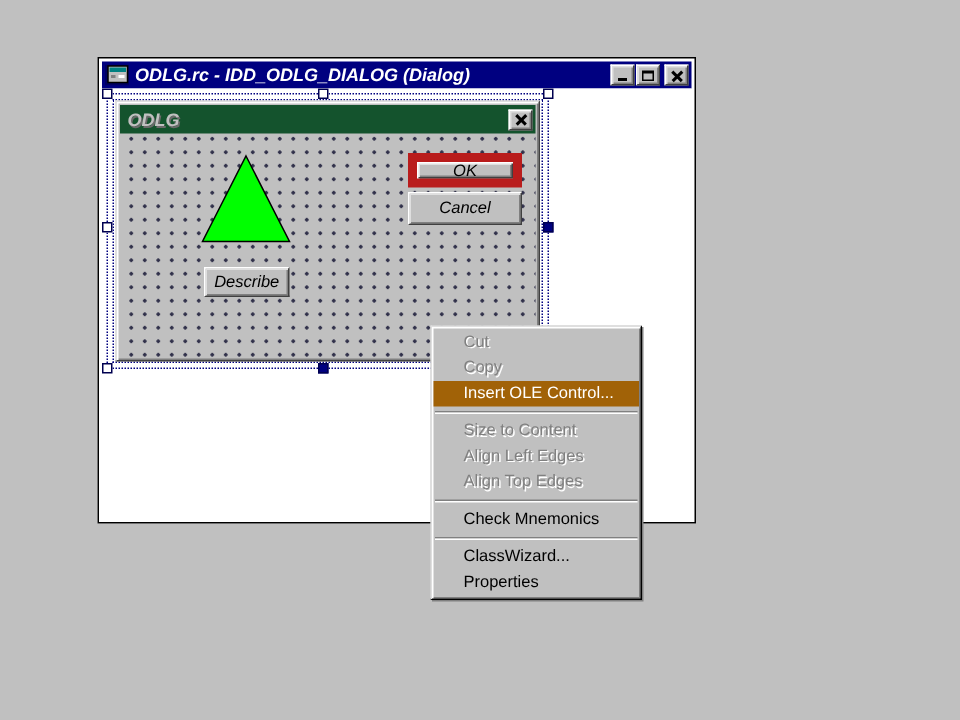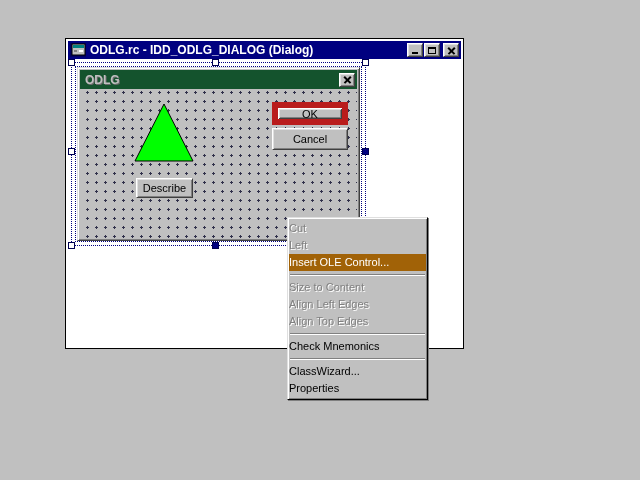--- a/index.html
+++ b/index.html
@@ -14,7 +14,7 @@
   
   .window {
     position:absolute; left:65px; top:38px; width:399px; height:311px;
-    background:#fff; border:1px solid #000; padding:2px;
+    background:#fff; border:1px solid #000; padding:2px;font-style:italic;
   }
   .titlebar {
     height:18px; background:#000080; display:flex; align-items:center;

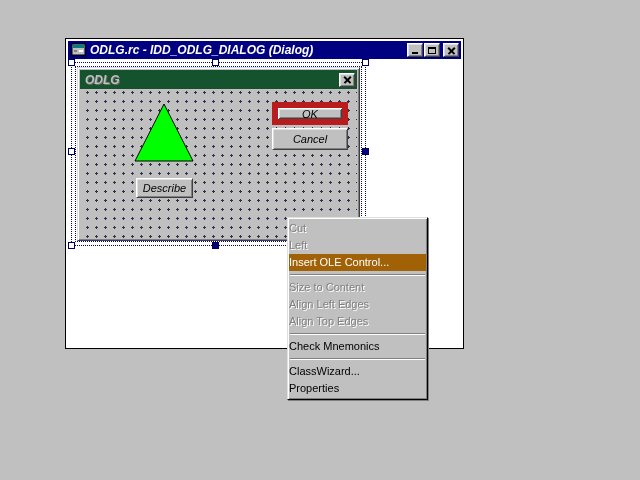--- a/index.html
+++ b/index.html
@@ -113,7 +113,7 @@
     font-size:11px;
   }
   .menu-item {
-    height:17px; line-height:17px; color:#000;
+    height:17px; line-height:17px; padding-left:20px; color:#000;
     white-space:nowrap;
   }
   .menu-item.disabled { color:#808080; text-shadow:1px 1px 0 #fff; }

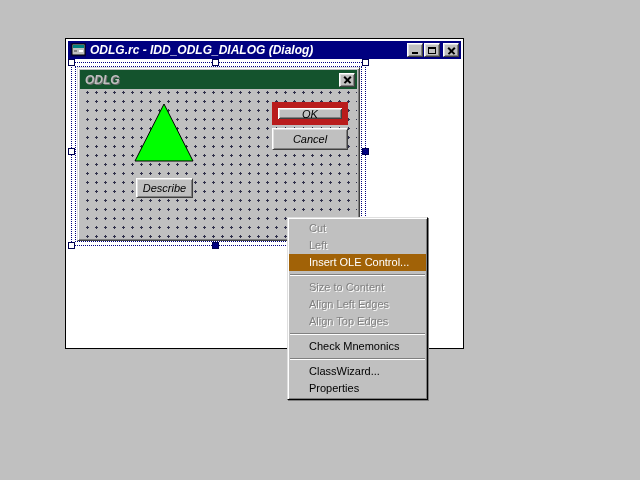--- a/index.html
+++ b/index.html
@@ -183,7 +183,7 @@
 
 <div class="menu">
     <div class="menu-item disabled">Cut</div>
-    <div class="menu-item disabled">Left</div>
+    <div class="menu-item disabled">Copy</div>
     <div class="menu-item highlighted">Insert OLE Control...</div>
     <div class="menu-sep"></div>
     <div class="menu-item disabled">Size to Content</div>

